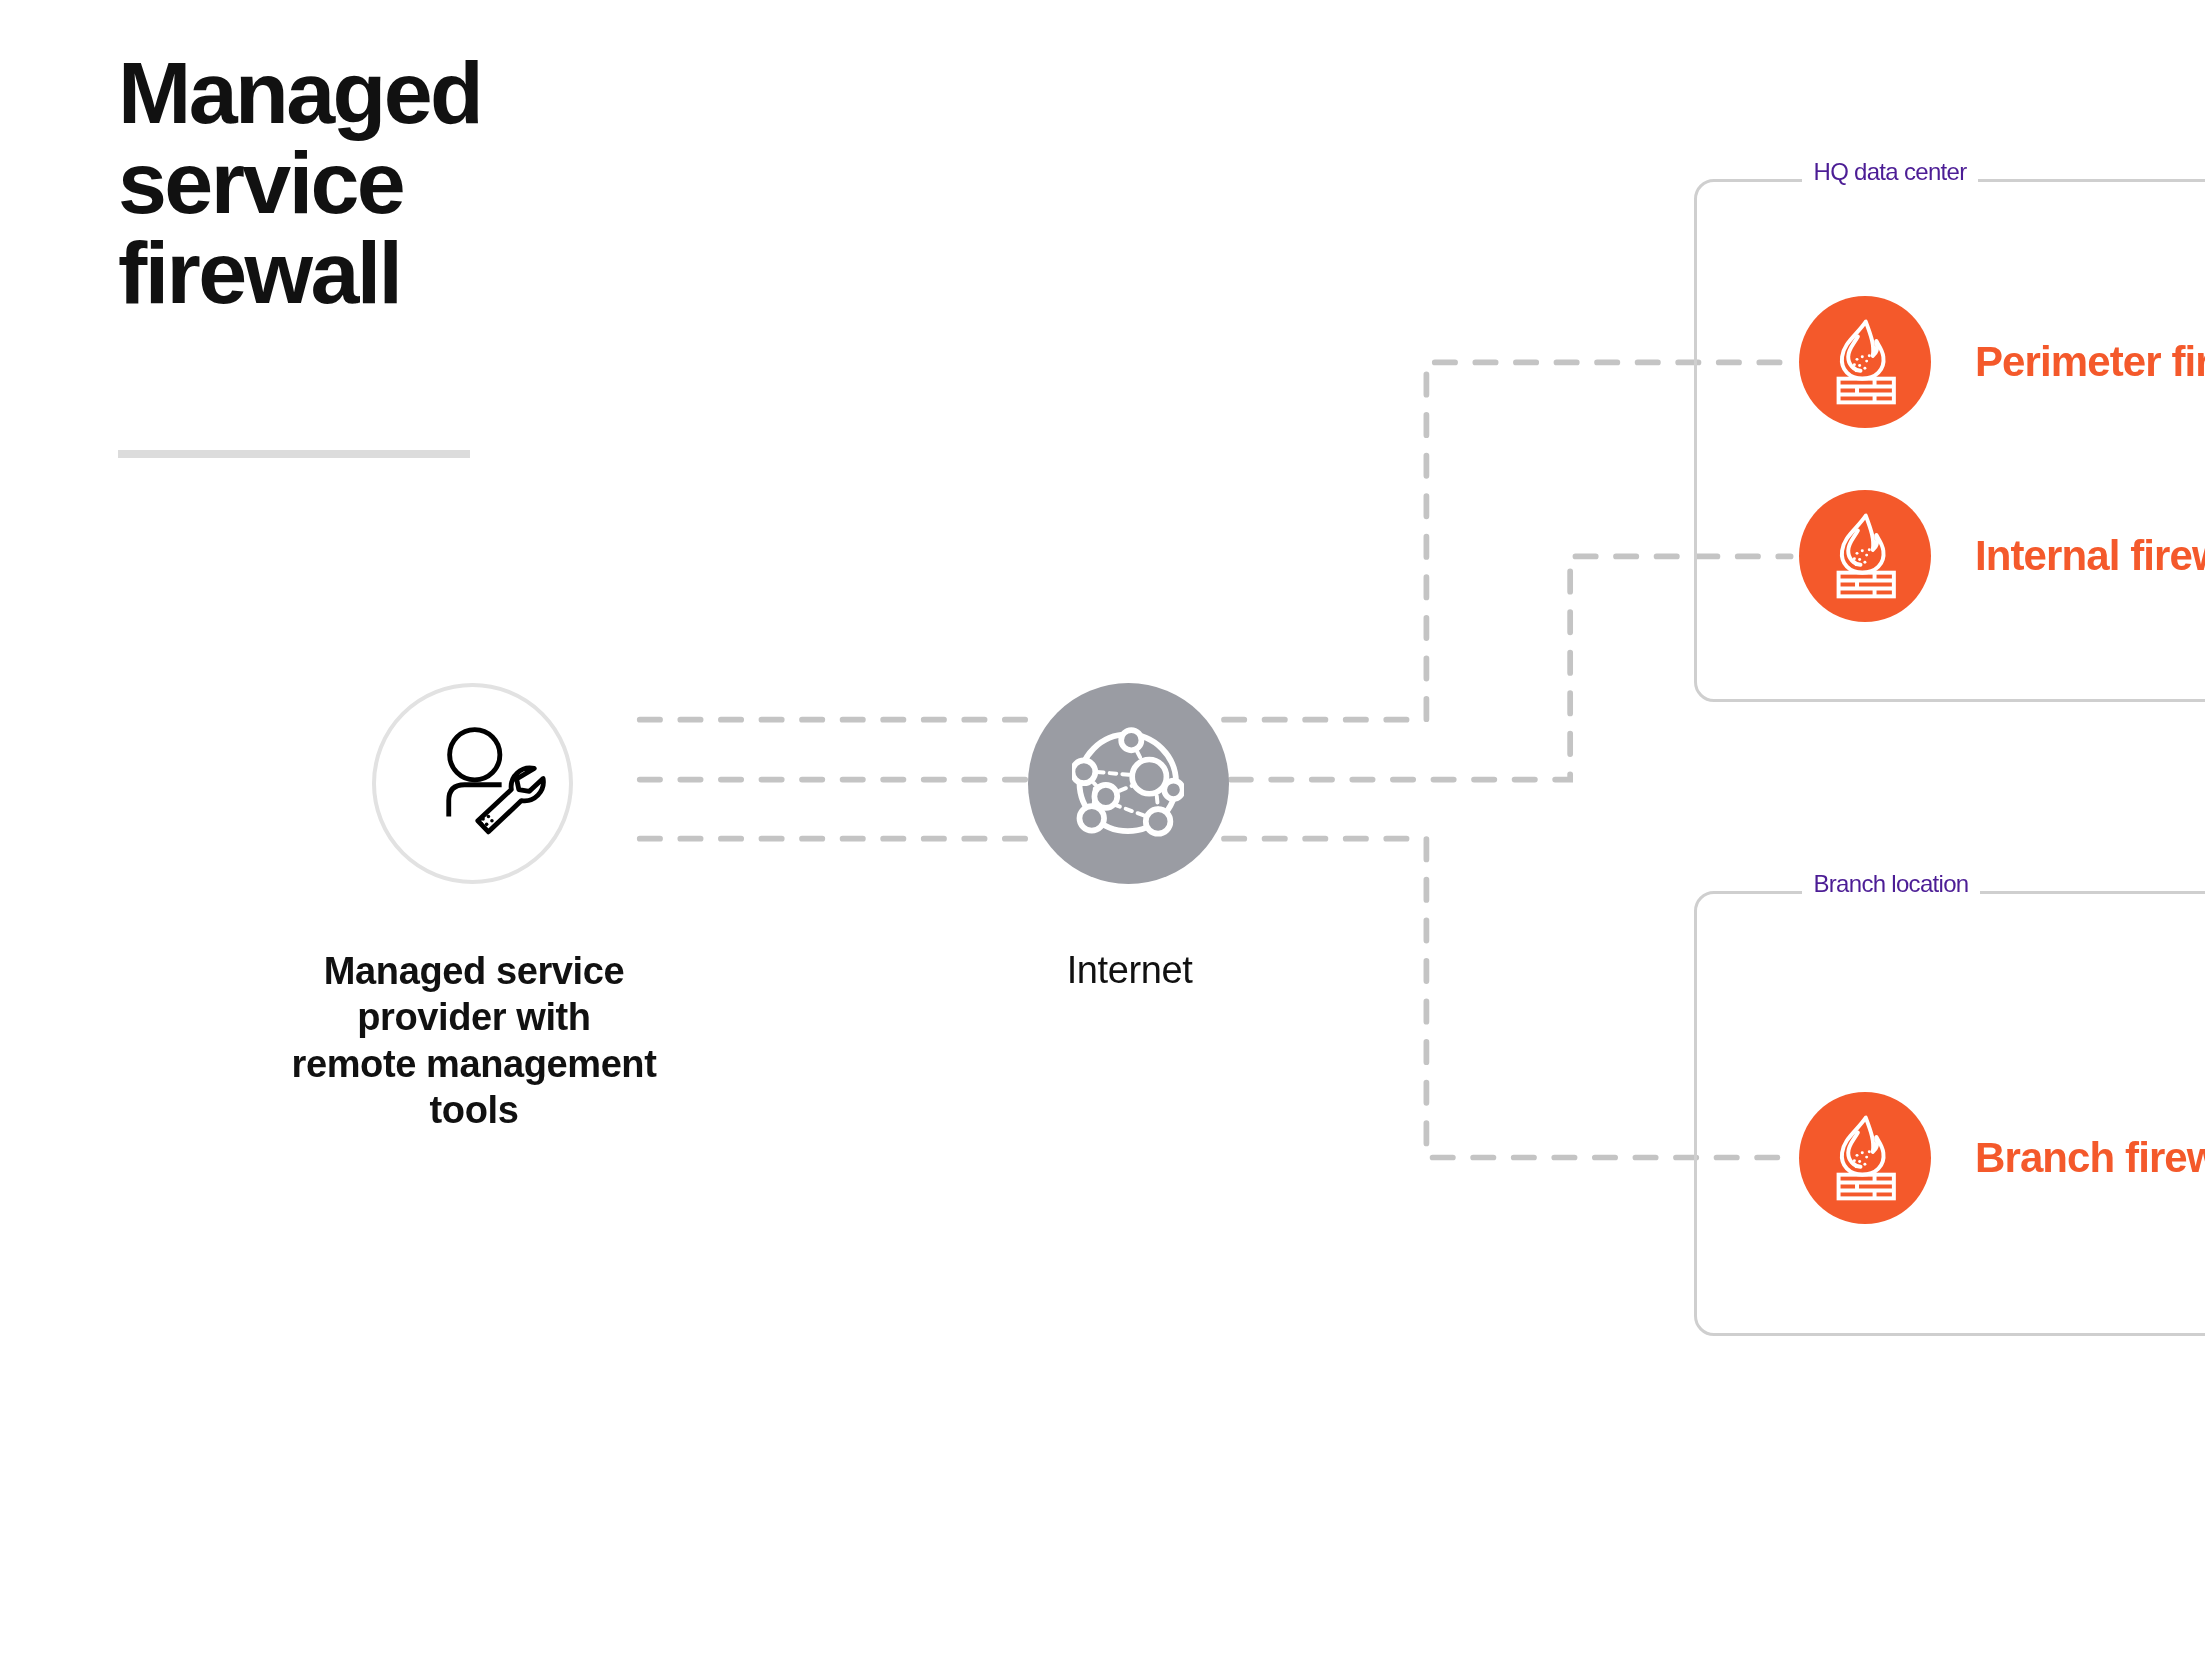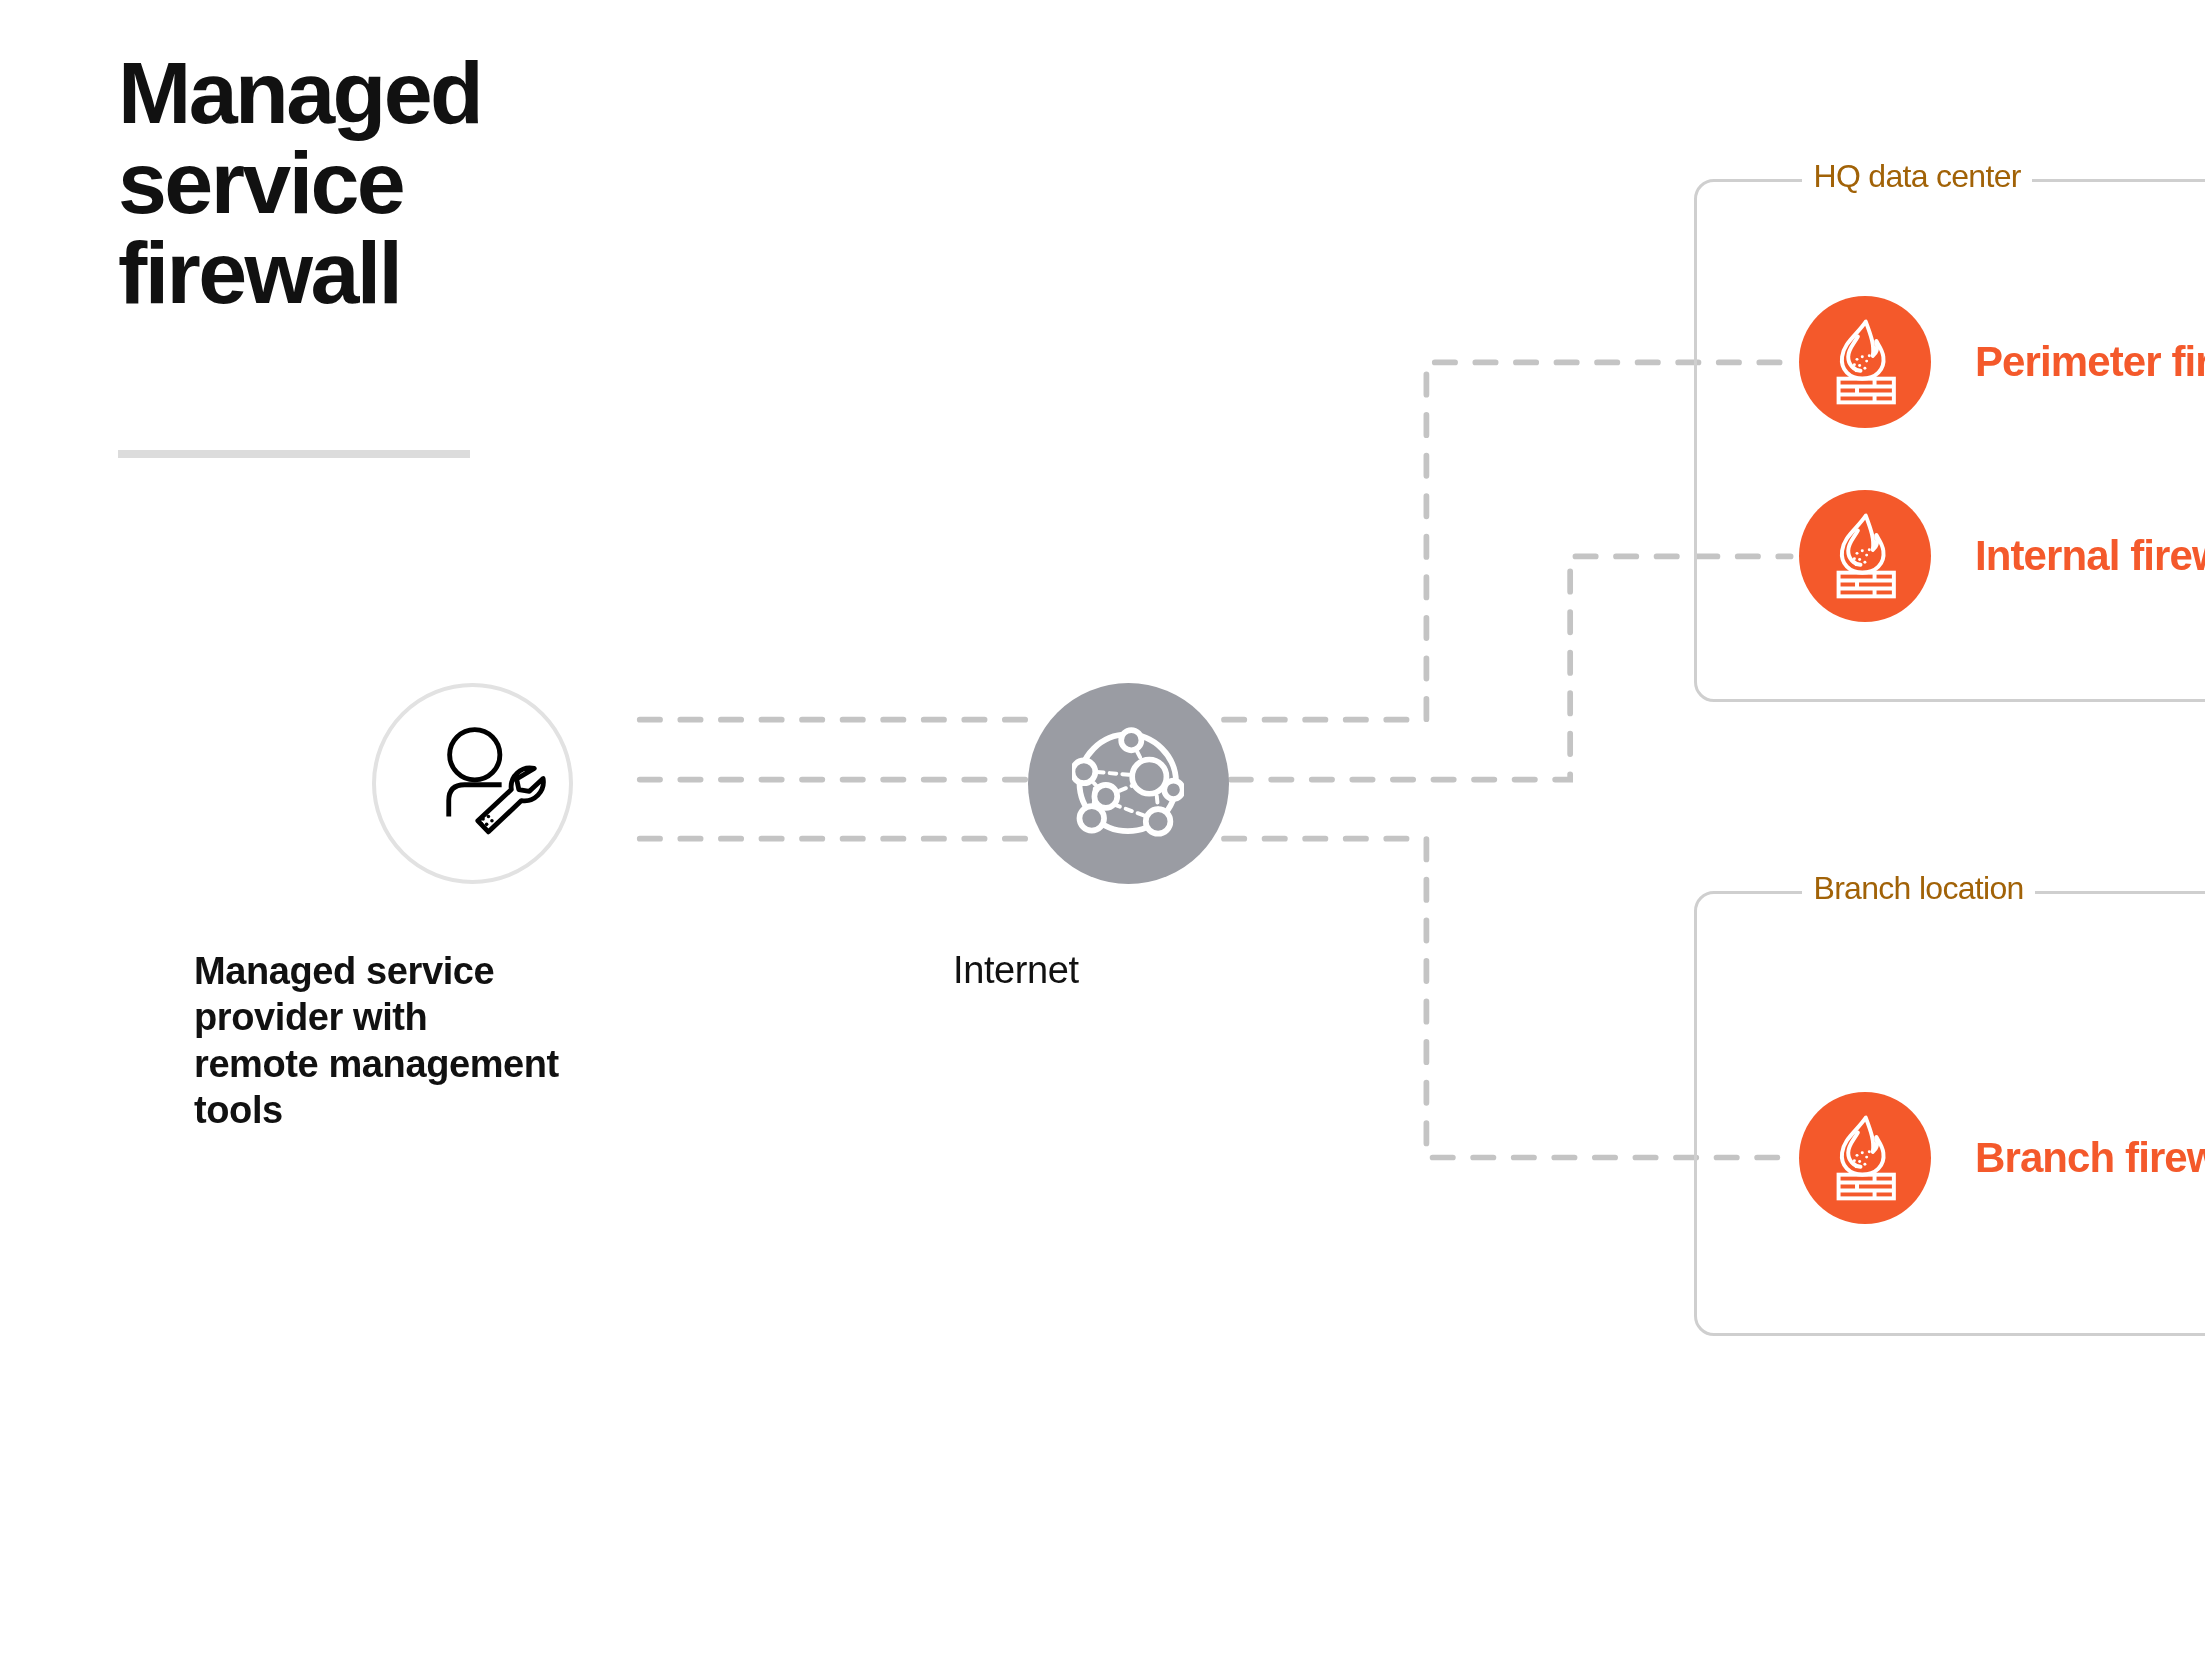--- a/index.html
+++ b/index.html
@@ -115,8 +115,8 @@
   .panel-label {
     position: absolute;
     background: #ffffff;
-    color: #a16207;
-    font-size: 32px;
+    color: #4c1d95;
+    font-size: 24px;
     font-weight: 400;
     letter-spacing: -0.7px;
     padding: 0 11.5px;

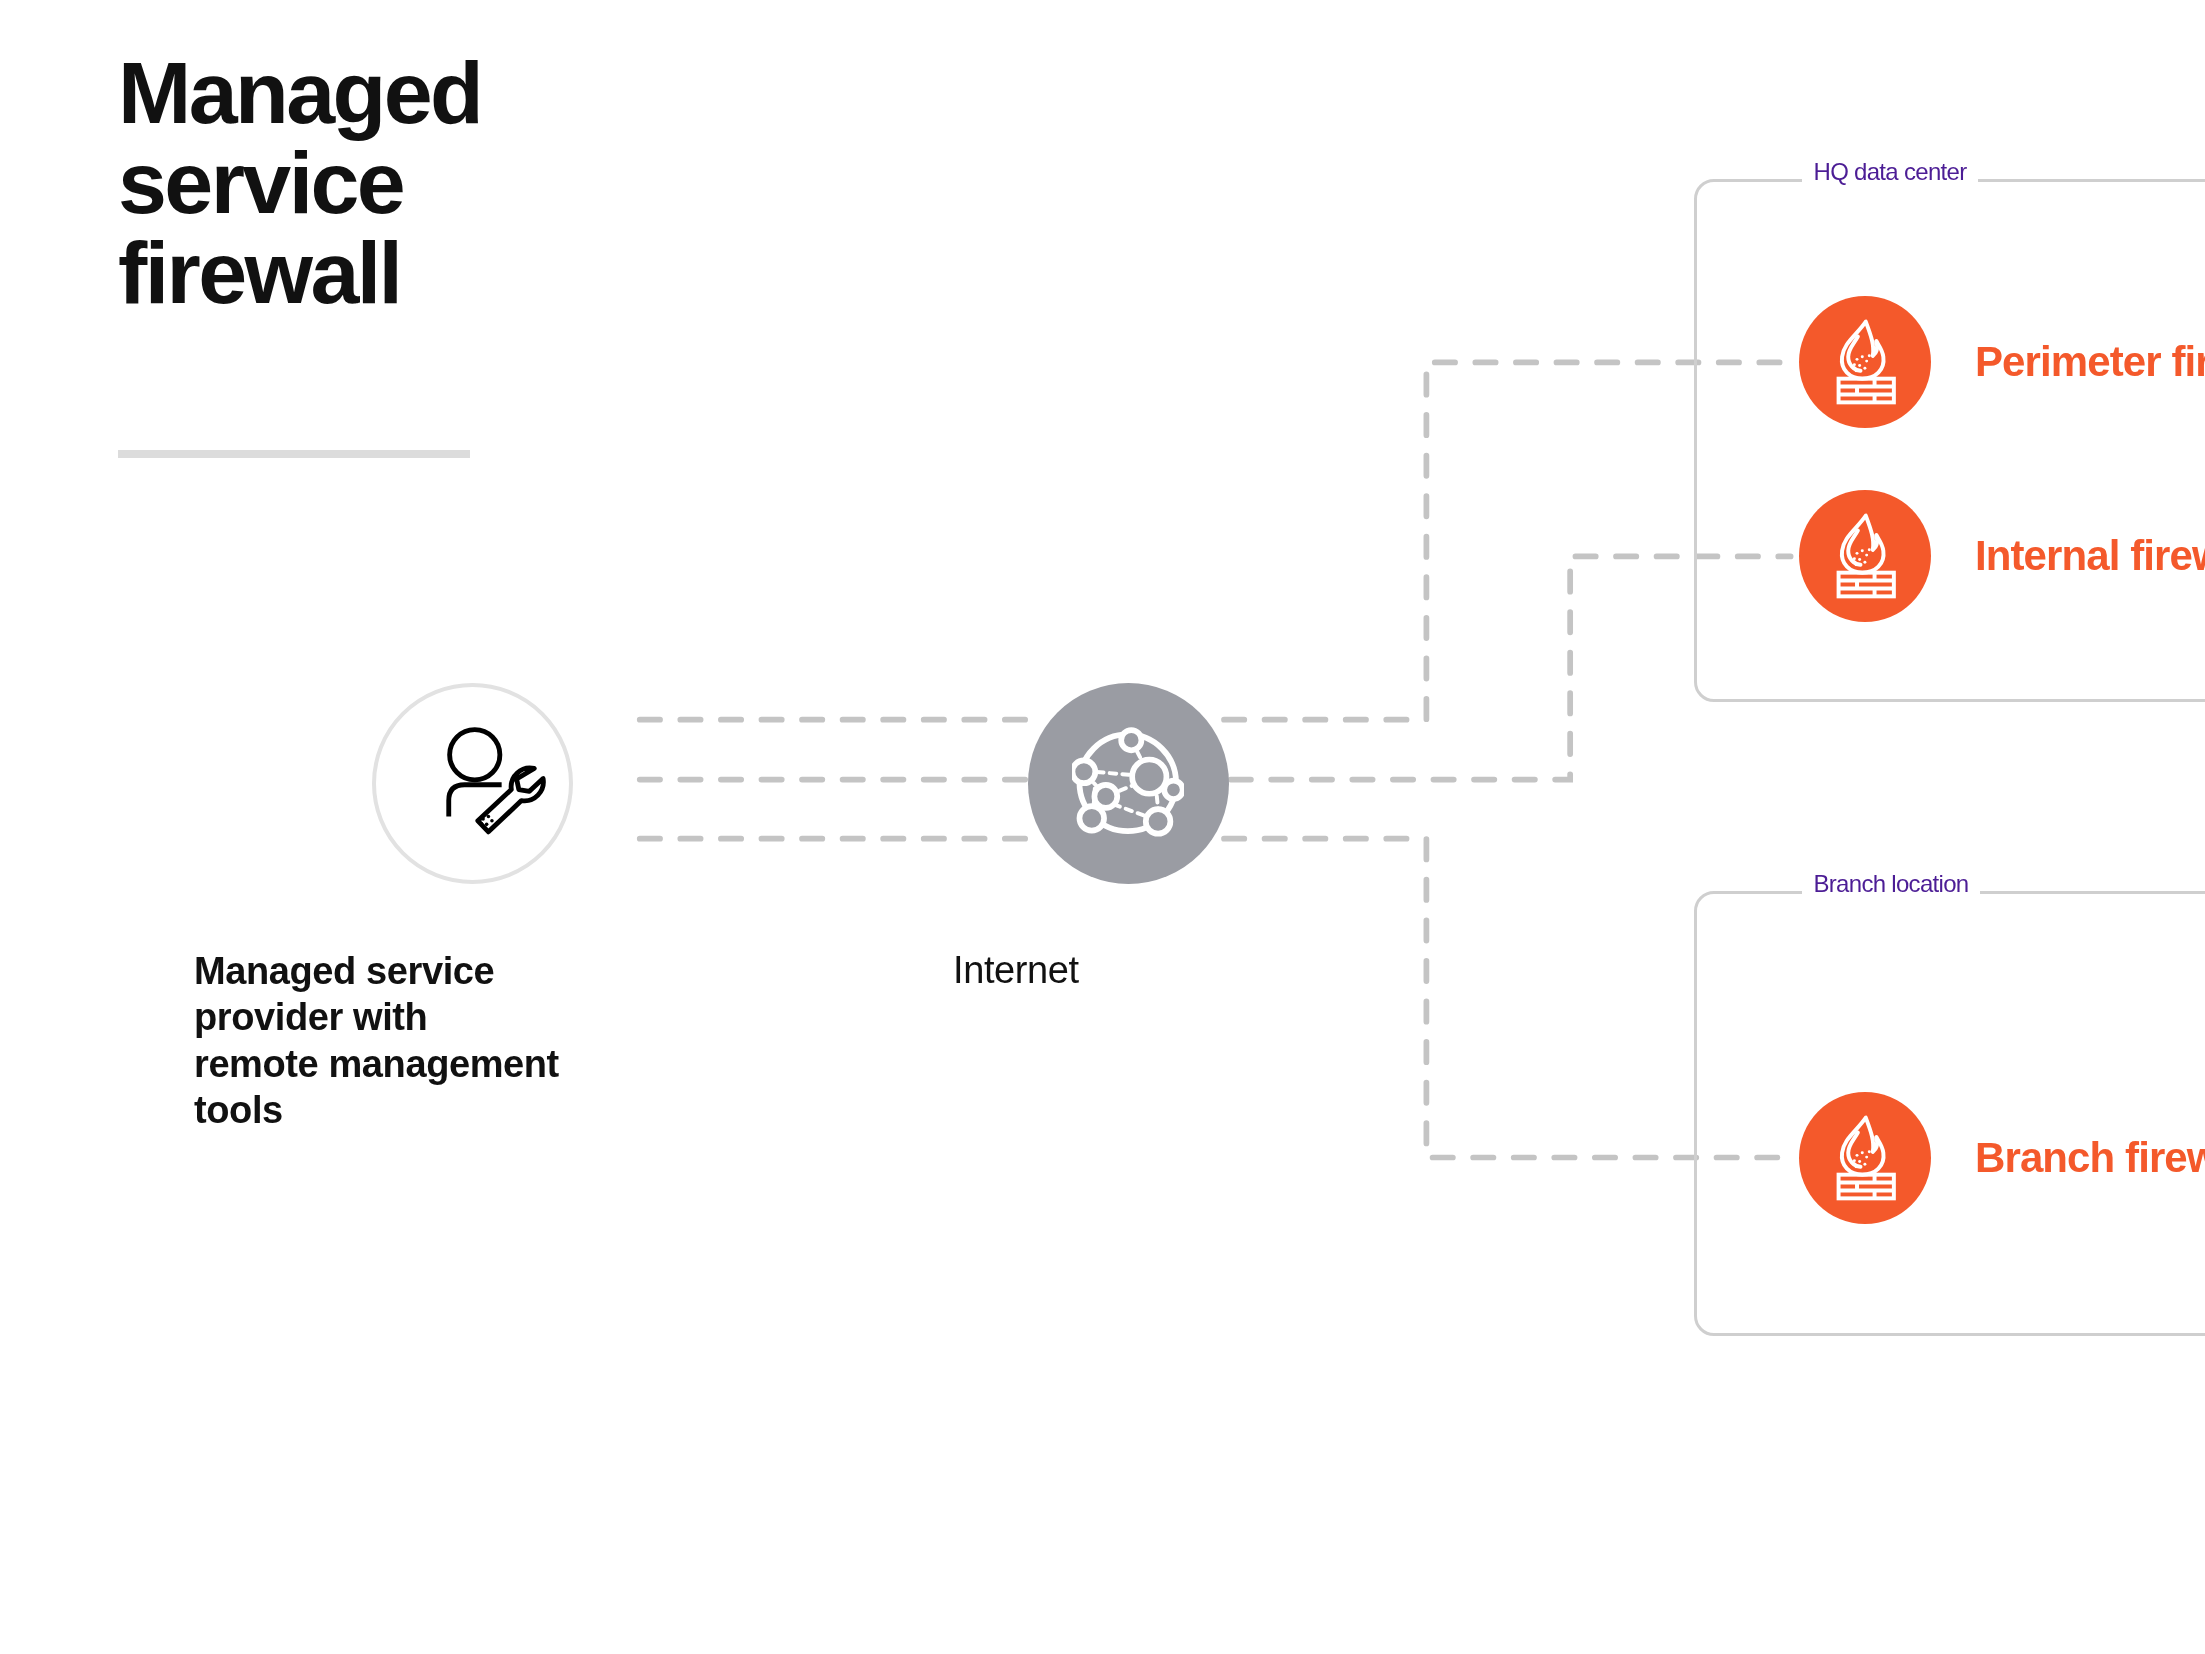--- a/index.html
+++ b/index.html
@@ -47,6 +47,7 @@
   }
   .node-caption {
     position: absolute;
+    text-align: center;
     color: #111111;
     white-space: pre-line;
   }

